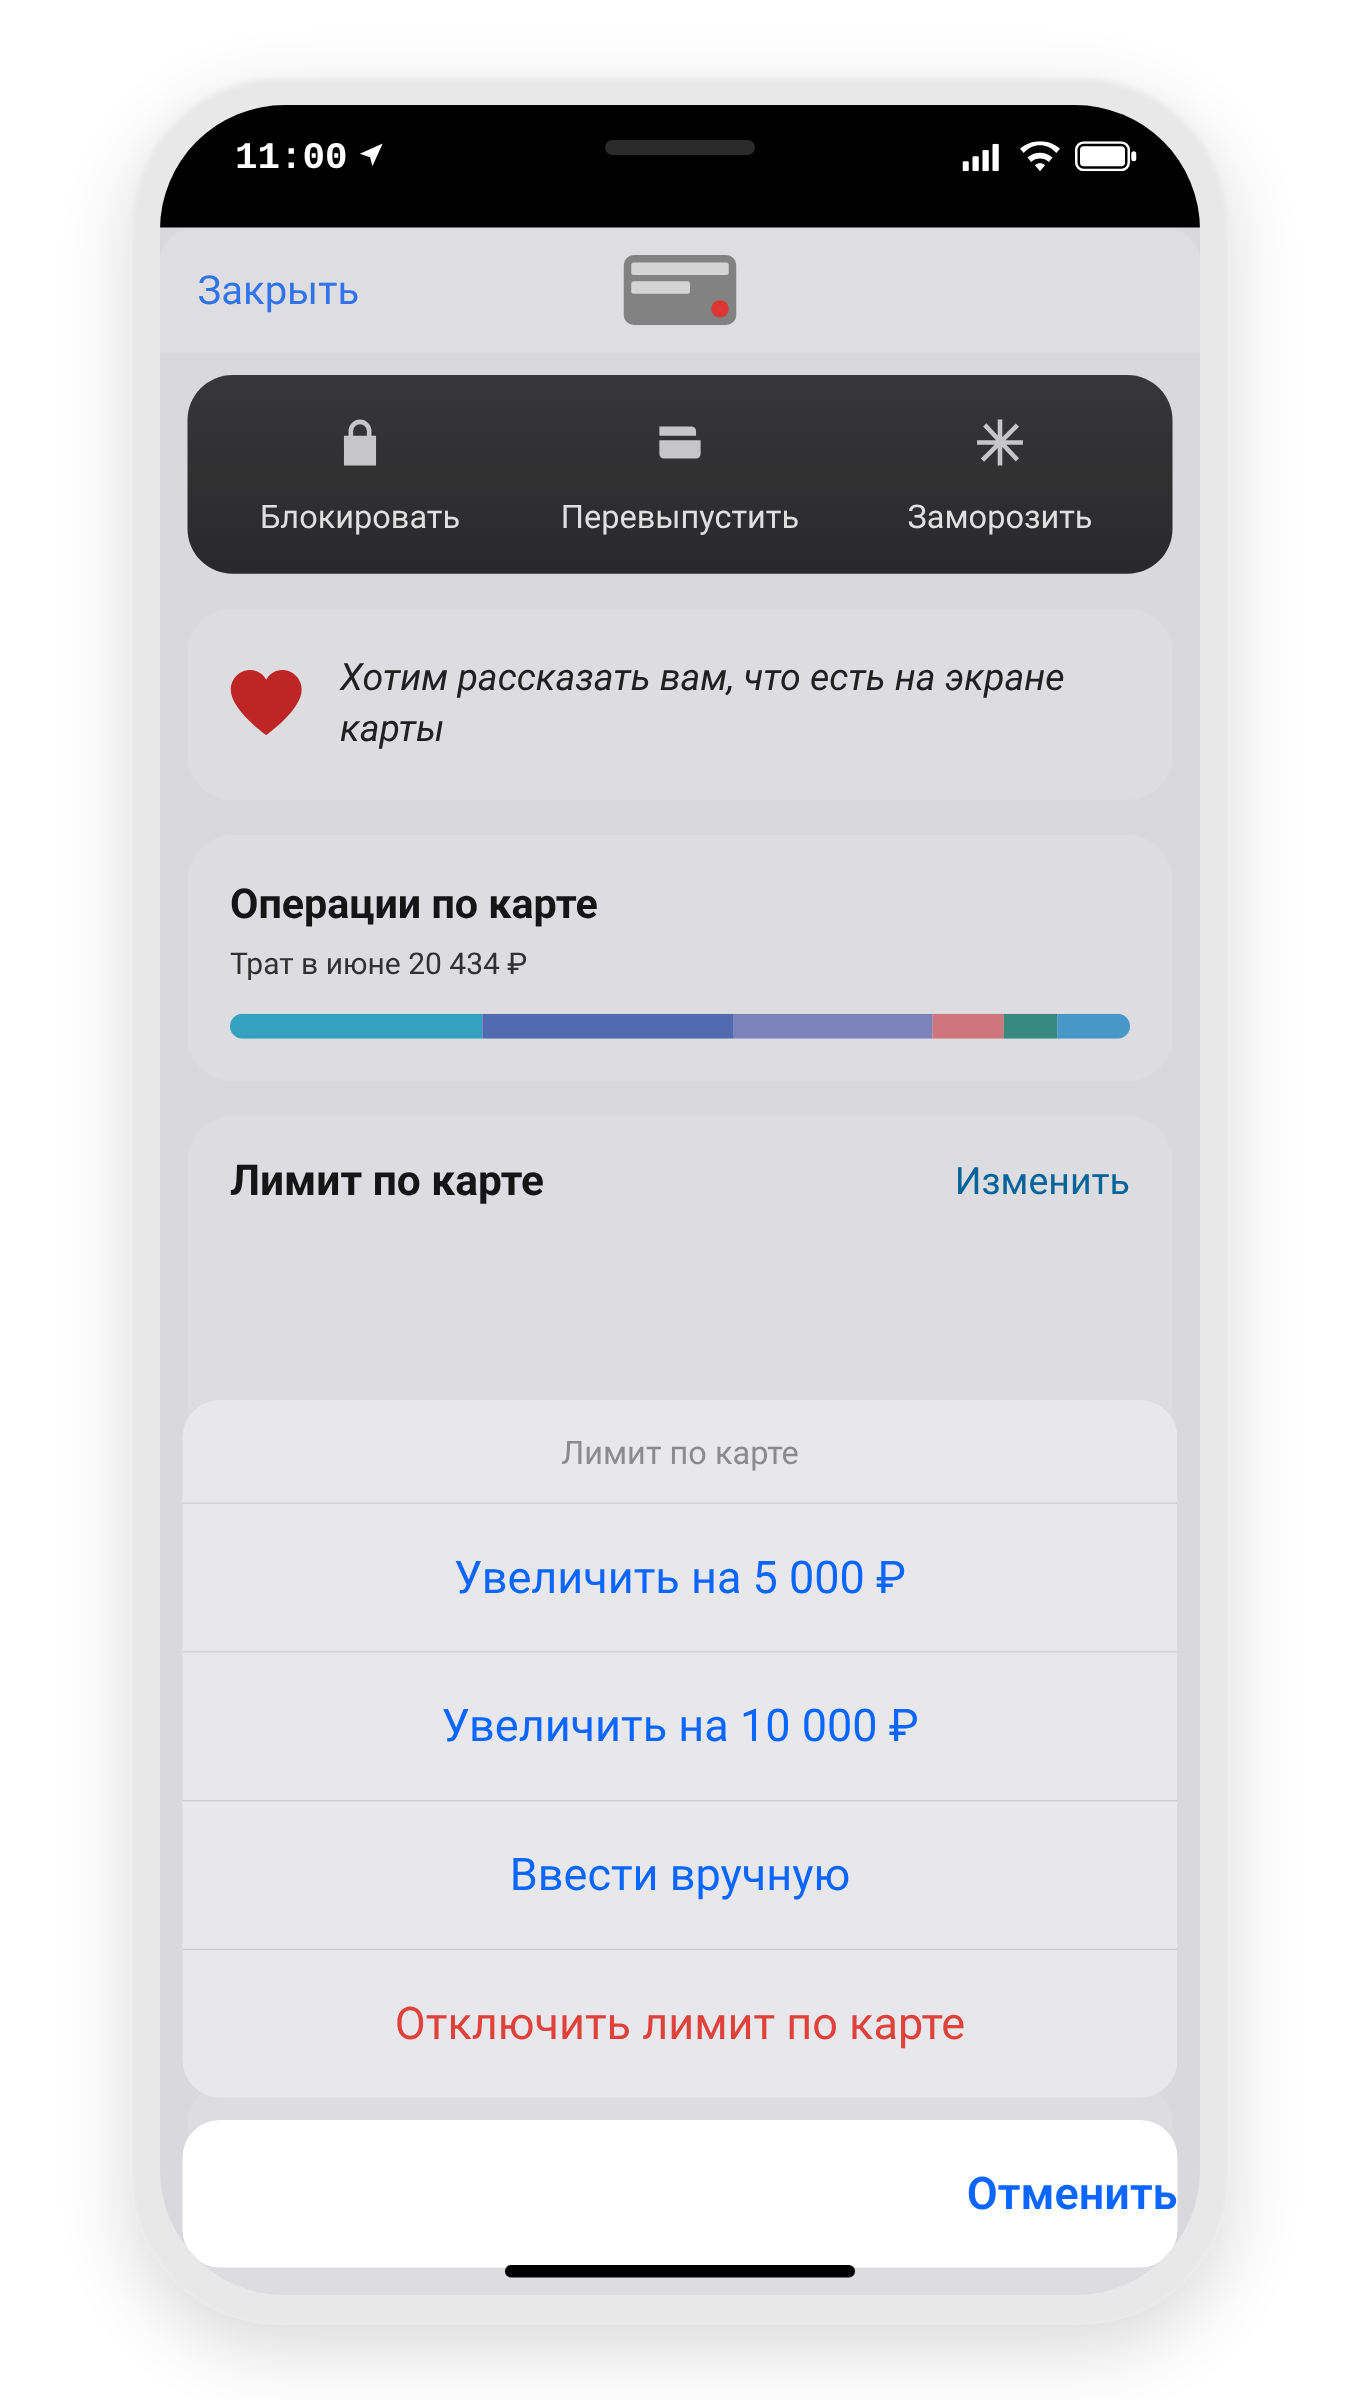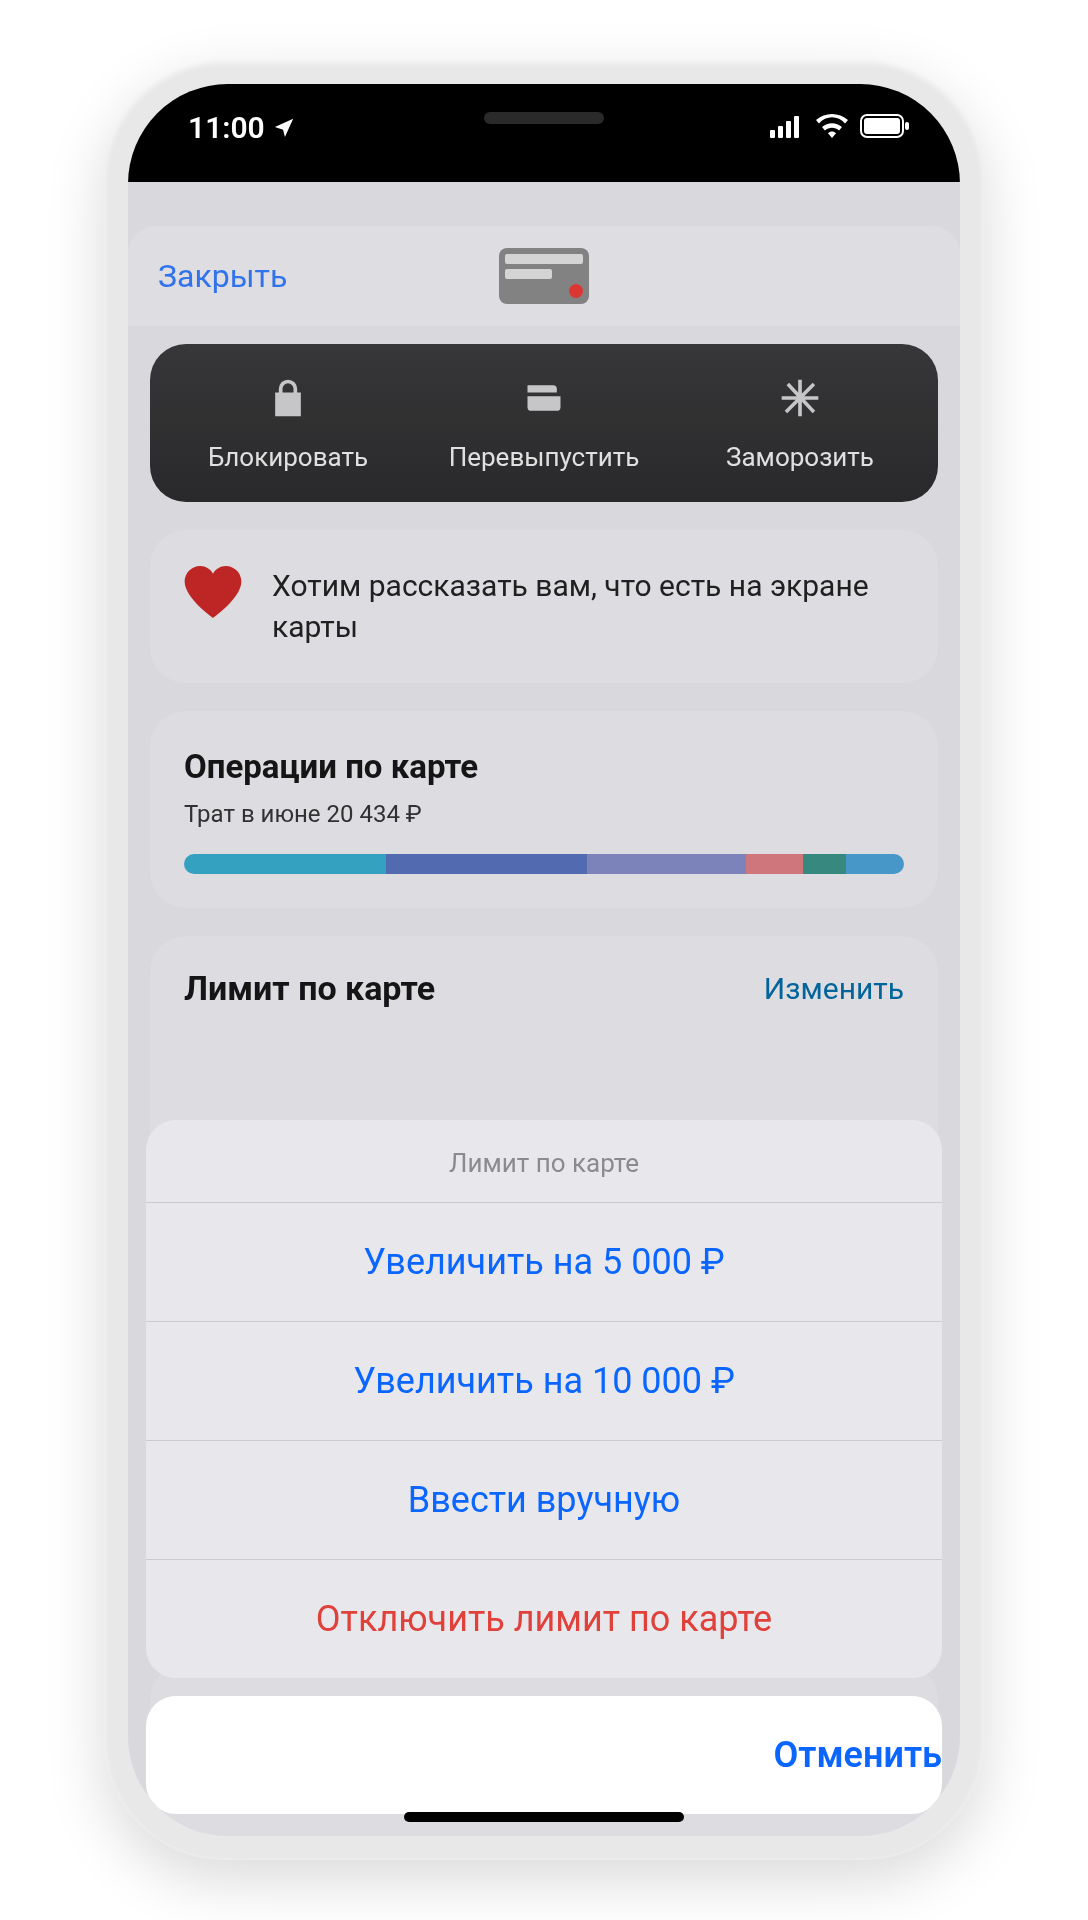--- a/index.html
+++ b/index.html
@@ -65,7 +65,7 @@
     font-weight: 600;
     font-size: 30px;
   }
-  .status-left { display: flex; align-items: center; gap: 8px; }
+  .status-left { display: flex; align-items: center; gap: 8px; font-family: Liberation Mono, monospace; }
   .status-right { display: flex; align-items: center; gap: 12px; }
   .loc-arrow { display:inline-block; transform: rotate(0deg); }
   .screen-content {

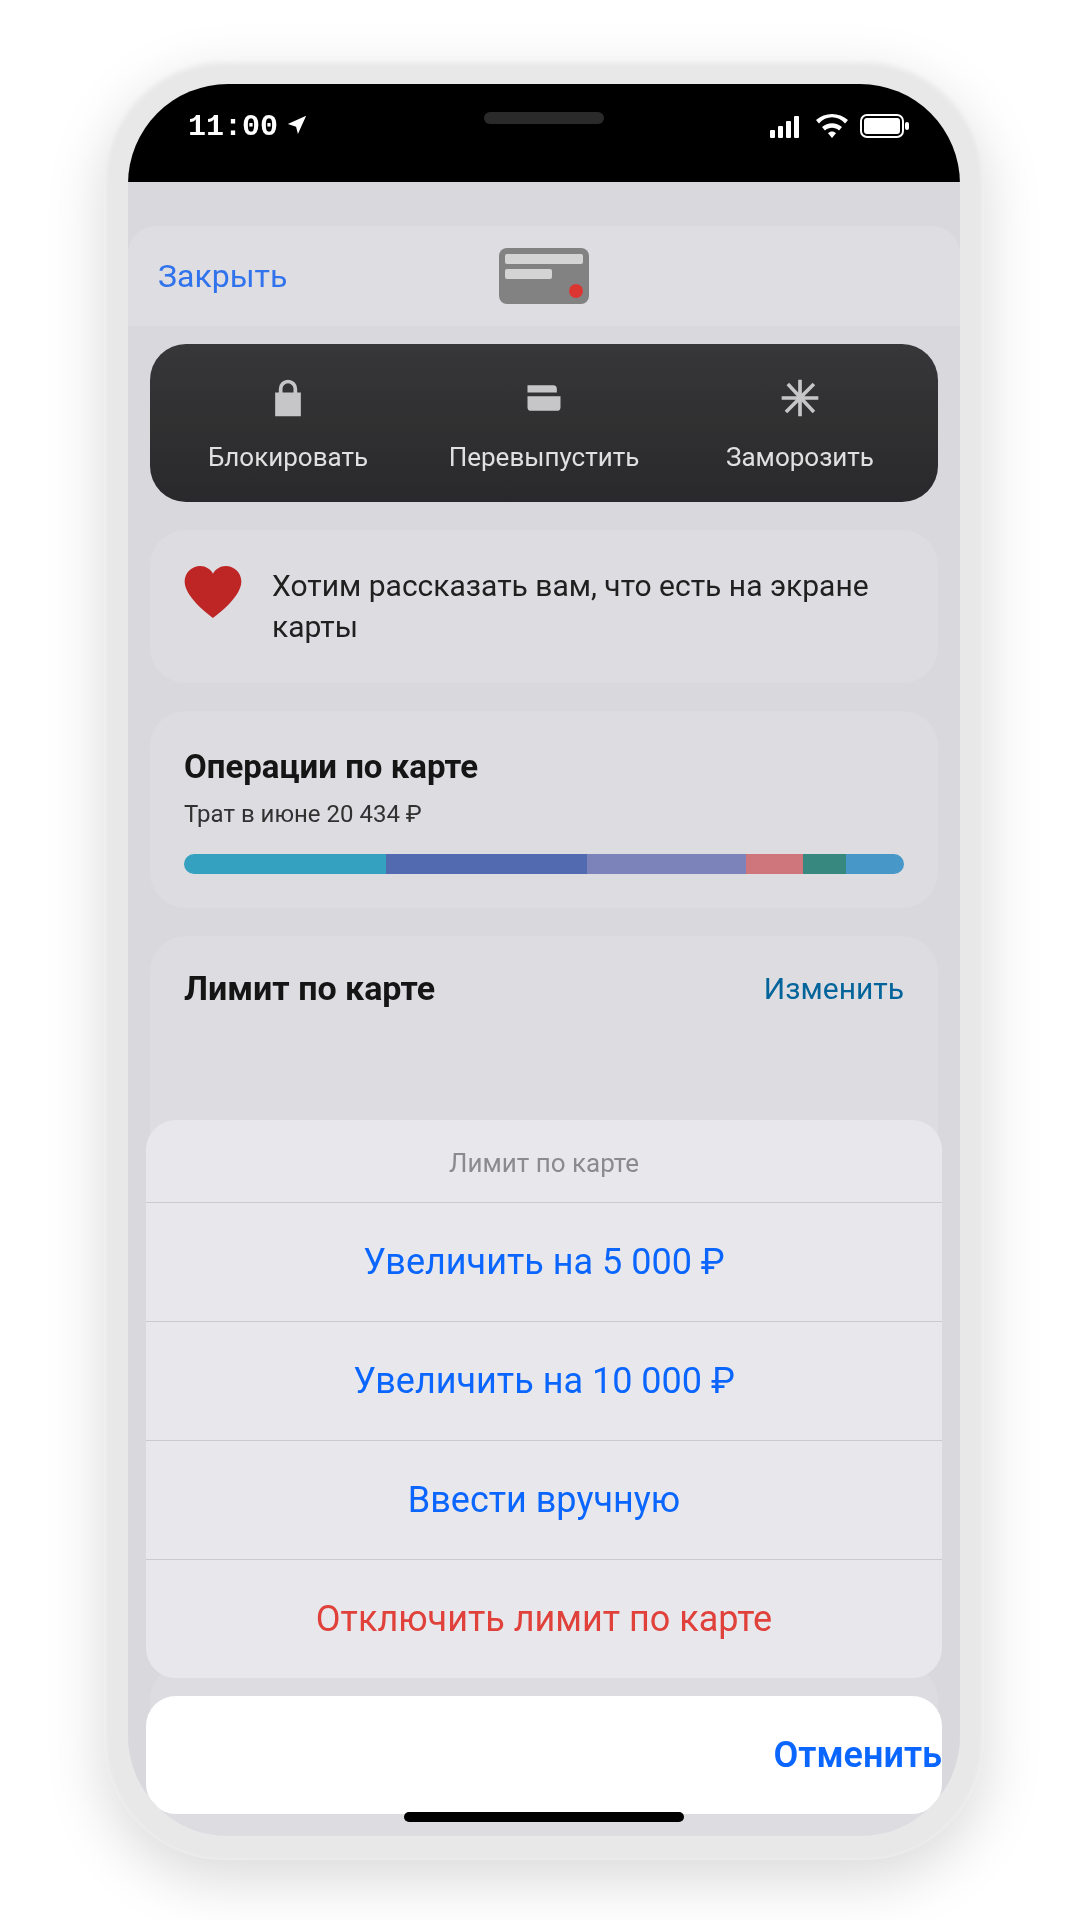--- a/index.html
+++ b/index.html
@@ -91,7 +91,6 @@
     border-top-left-radius: 28px;
     border-top-right-radius: 28px;
     position: relative;
-    margin-top: 44px;
   }
   .close-link {
     color: #3478f6;

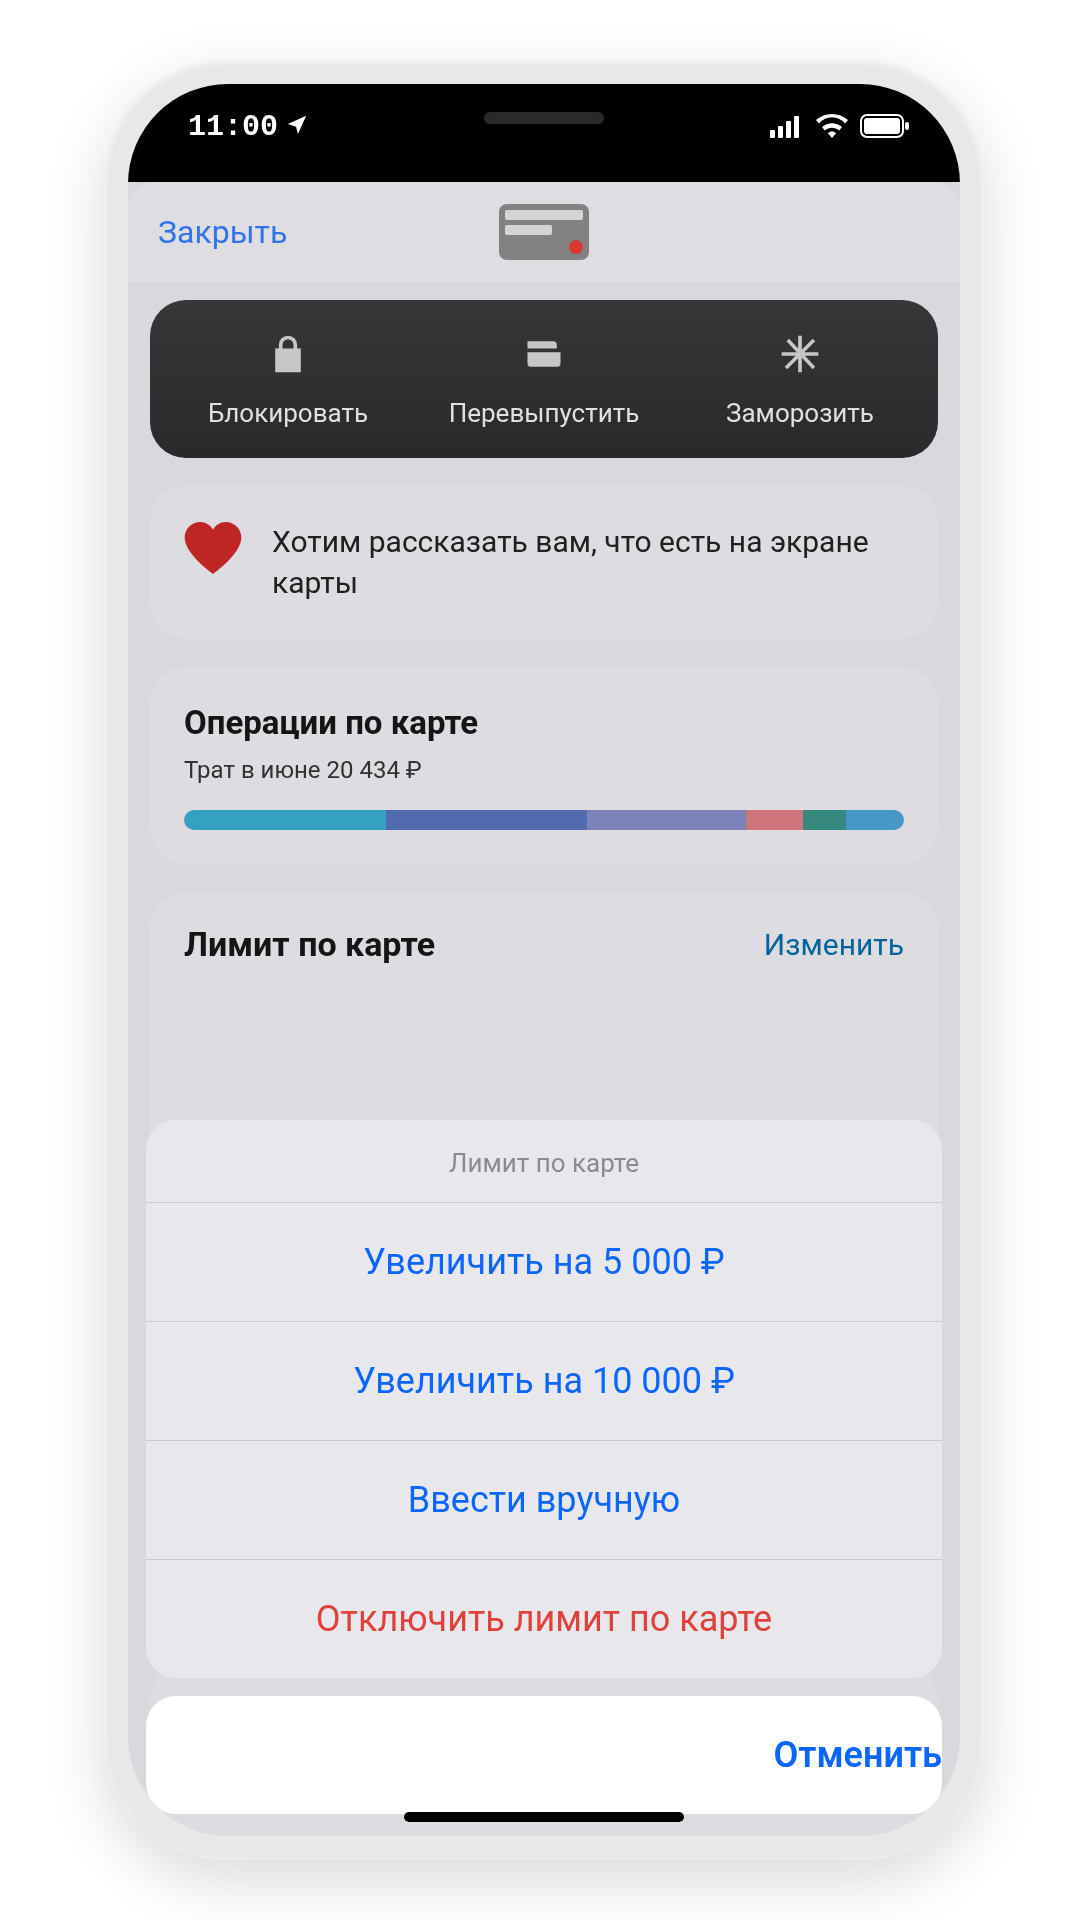--- a/index.html
+++ b/index.html
@@ -139,7 +139,9 @@
     border-radius: 36px;
     padding: 36px 34px;
     display: flex;
+    align-items: center;
     gap: 30px;
+    font-style: italic;
   }
   .heart-icon { flex-shrink: 0; }
   .heart-icon svg { width: 58px; height: 52px; }

